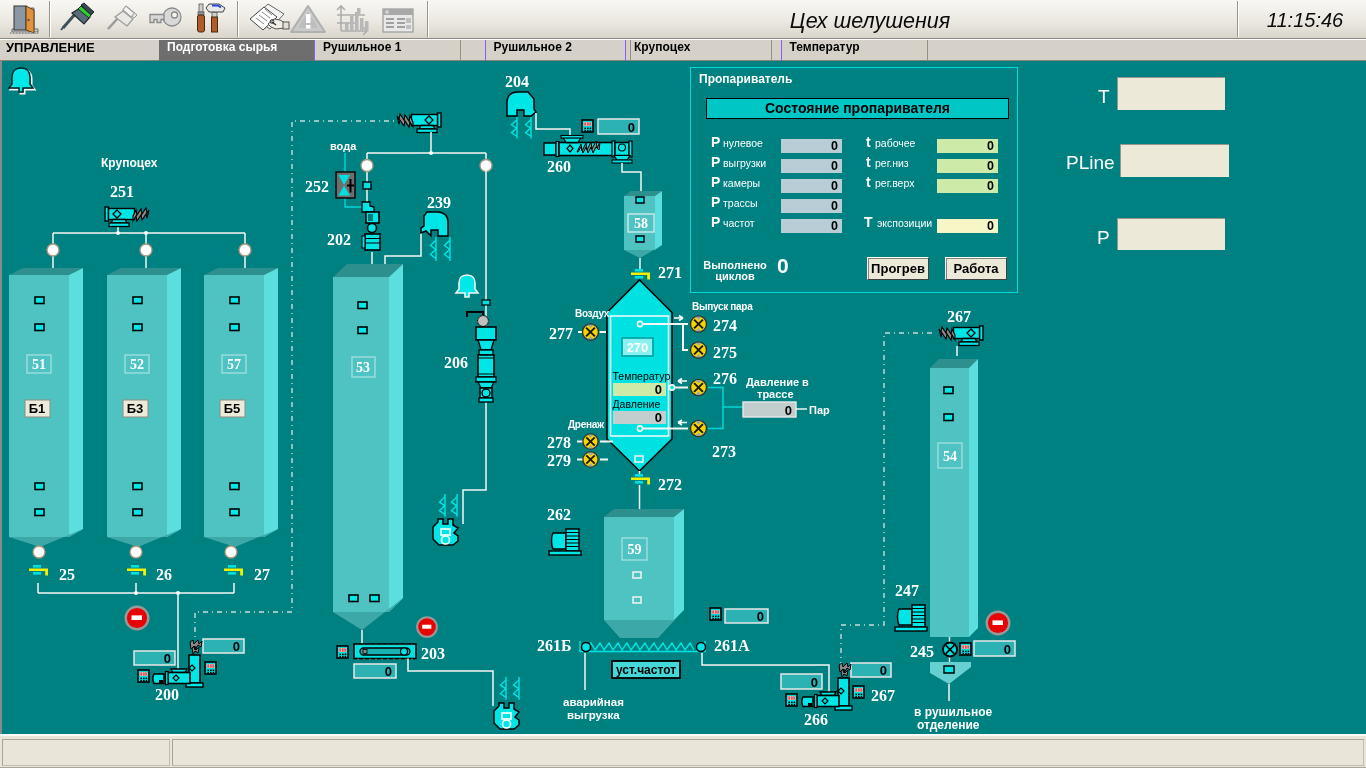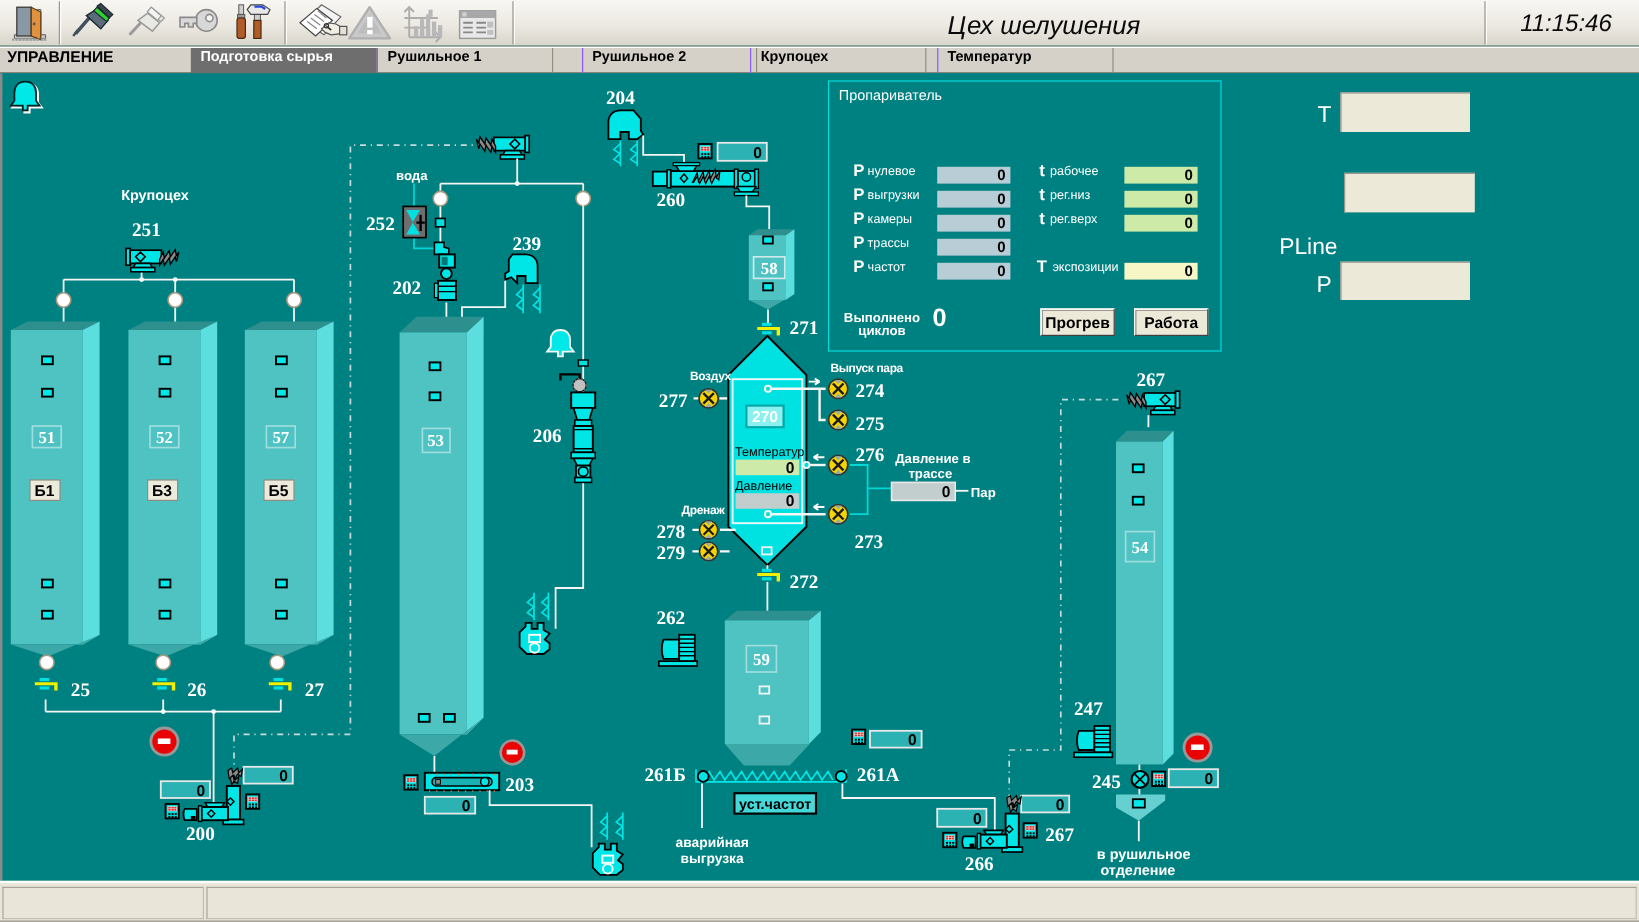--- a/index.html
+++ b/index.html
@@ -592,7 +592,7 @@
 </svg>
 <div id="panel" style="position:absolute; left:690px; top:6px; width:328px; height:226px;
      border:1.5px solid #00dcdc; background:#008181; color:#fff;">
-  <div class="abs" style="left:8px; top:4px; font-size:12px; font-weight:normal;text-align:center;">Пропариватель</div>
+  <div class="abs" style="left:8px; top:4px; font-size:12px; font-weight:bold;text-align:center;">Пропариватель</div>
   <div class="abs" style="left:20px; top:66px; font-size:14px; font-weight:bold;">Р</div>
   <div class="abs" style="left:32px; top:69px; font-size:10.5px;">нулевое</div>
   <div class="abs" style="left:20px; top:86px; font-size:14px; font-weight:bold;">Р</div>

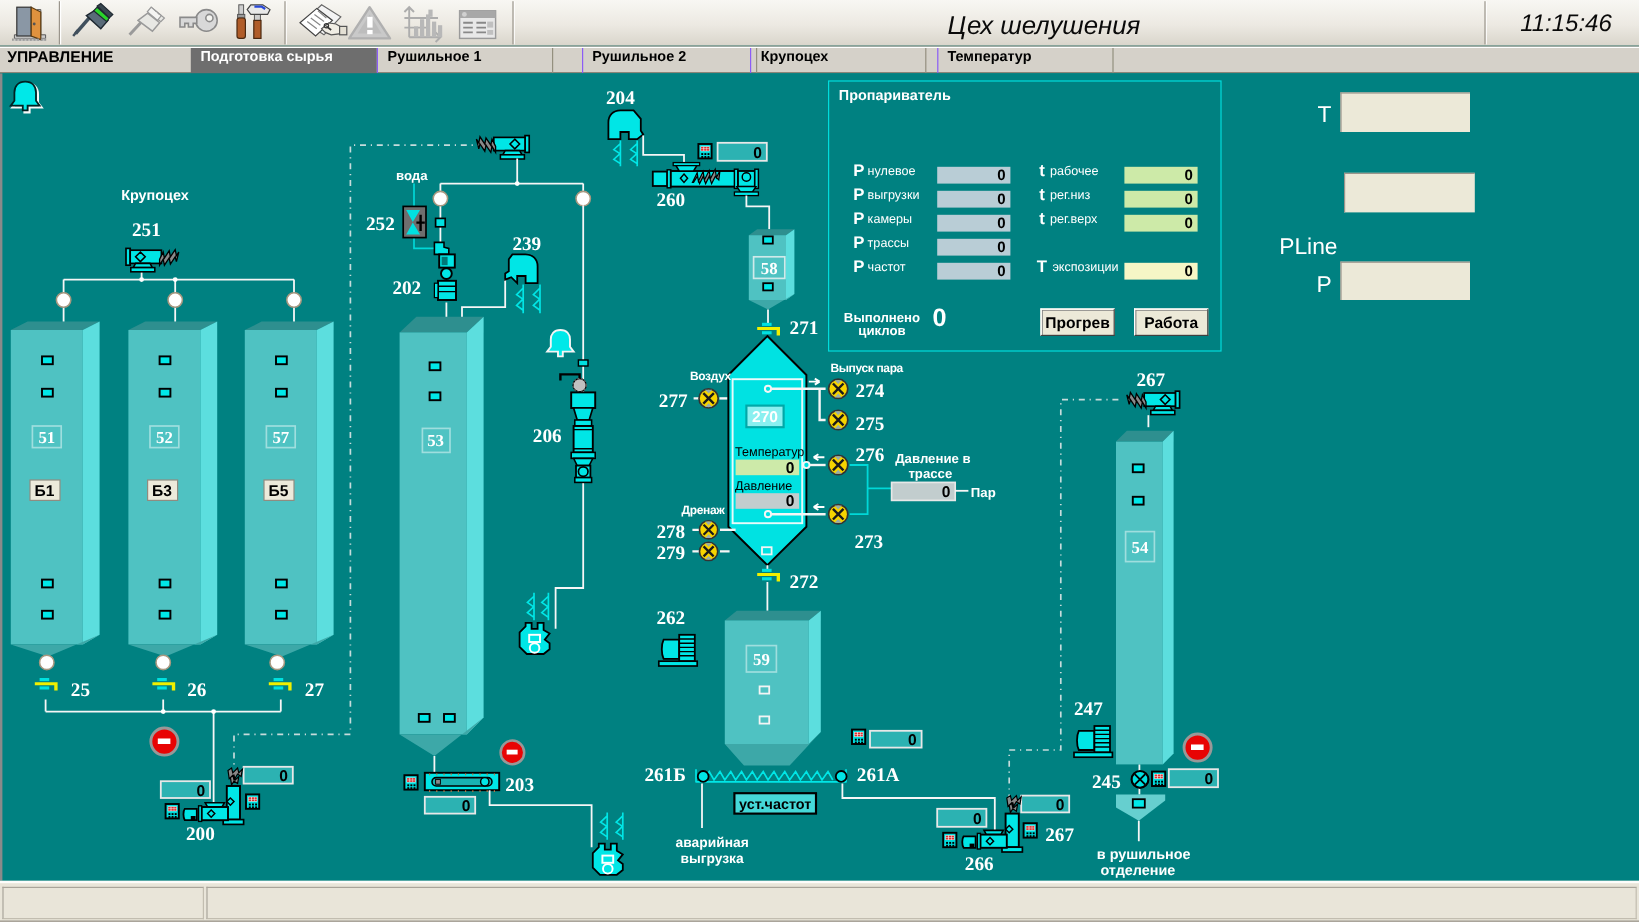--- a/index.html
+++ b/index.html
@@ -593,6 +593,9 @@
 <div id="panel" style="position:absolute; left:690px; top:6px; width:328px; height:226px;
      border:1.5px solid #00dcdc; background:#008181; color:#fff;">
   <div class="abs" style="left:8px; top:4px; font-size:12px; font-weight:bold;text-align:center;">Пропариватель</div>
+  <div class="abs" style="left:15px; top:30px; width:303px; height:21px; background:#00c6c6;
+       border:1.5px solid #000; color:#000; font-size:14px; font-weight:bold; text-align:center;
+       line-height:19px;">Состояние пропаривателя</div>
   <div class="abs" style="left:20px; top:66px; font-size:14px; font-weight:bold;">Р</div>
   <div class="abs" style="left:32px; top:69px; font-size:10.5px;">нулевое</div>
   <div class="abs" style="left:20px; top:86px; font-size:14px; font-weight:bold;">Р</div>

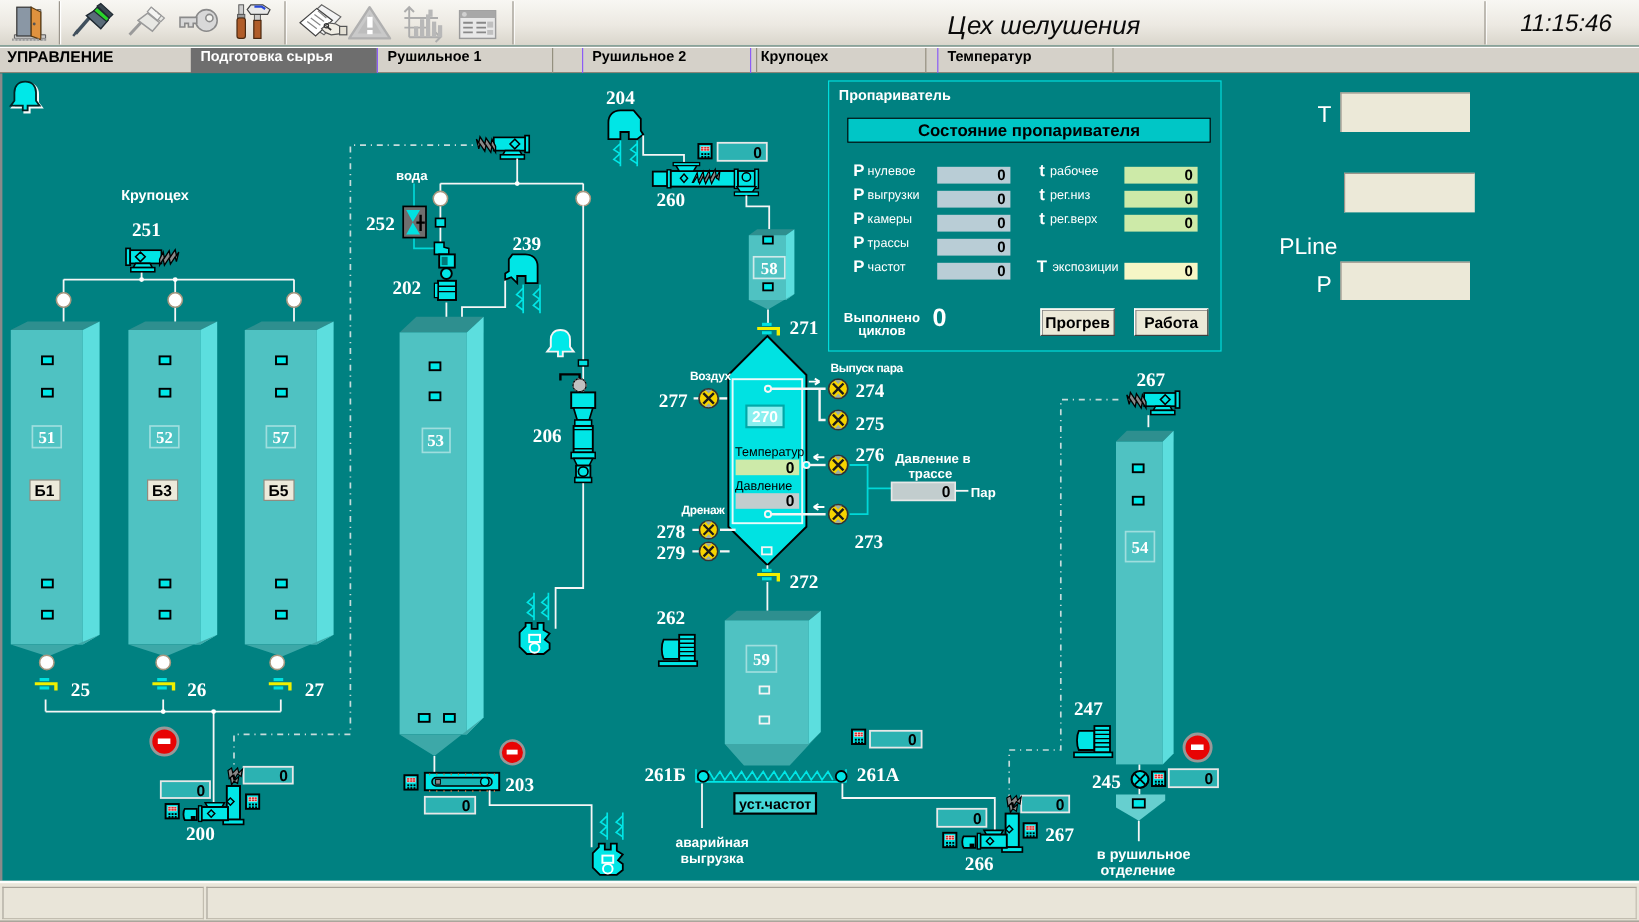--- a/index.html
+++ b/index.html
@@ -630,7 +630,7 @@
 </div>
 <div class="abs" style="left:1098px; top:25px; color:#fff; font-size:19px;">T</div>
 <div class="abs" style="left:1117px; top:16px; width:108px; height:33px; background:#ece9d8; border-top:1px solid #9a958c; border-left:1px solid #9a958c;"></div>
-<div class="abs" style="left:1066px; top:91px; color:#fff; font-size:19px;margin-top:44px;">PLine</div>
+<div class="abs" style="left:1066px; top:91px; color:#fff; font-size:19px;">PLine</div>
 <div class="abs" style="left:1120px; top:83px; width:109px; height:33px; background:#ece9d8; border-top:1px solid #9a958c; border-left:1px solid #9a958c;"></div>
 <div class="abs" style="left:1097px; top:166px; color:#fff; font-size:19px;">P</div>
 <div class="abs" style="left:1117px; top:157px; width:108px; height:32px; background:#ece9d8; border-top:1px solid #9a958c; border-left:1px solid #9a958c;"></div>

